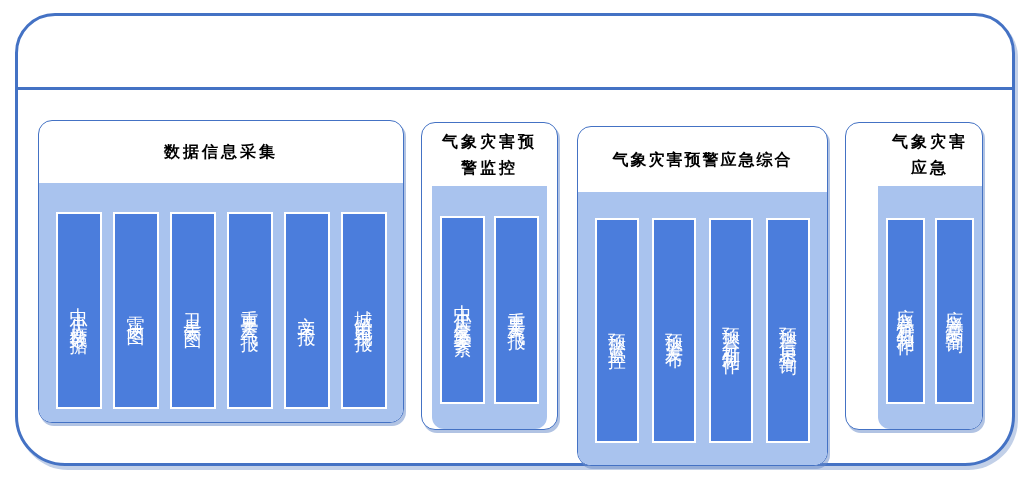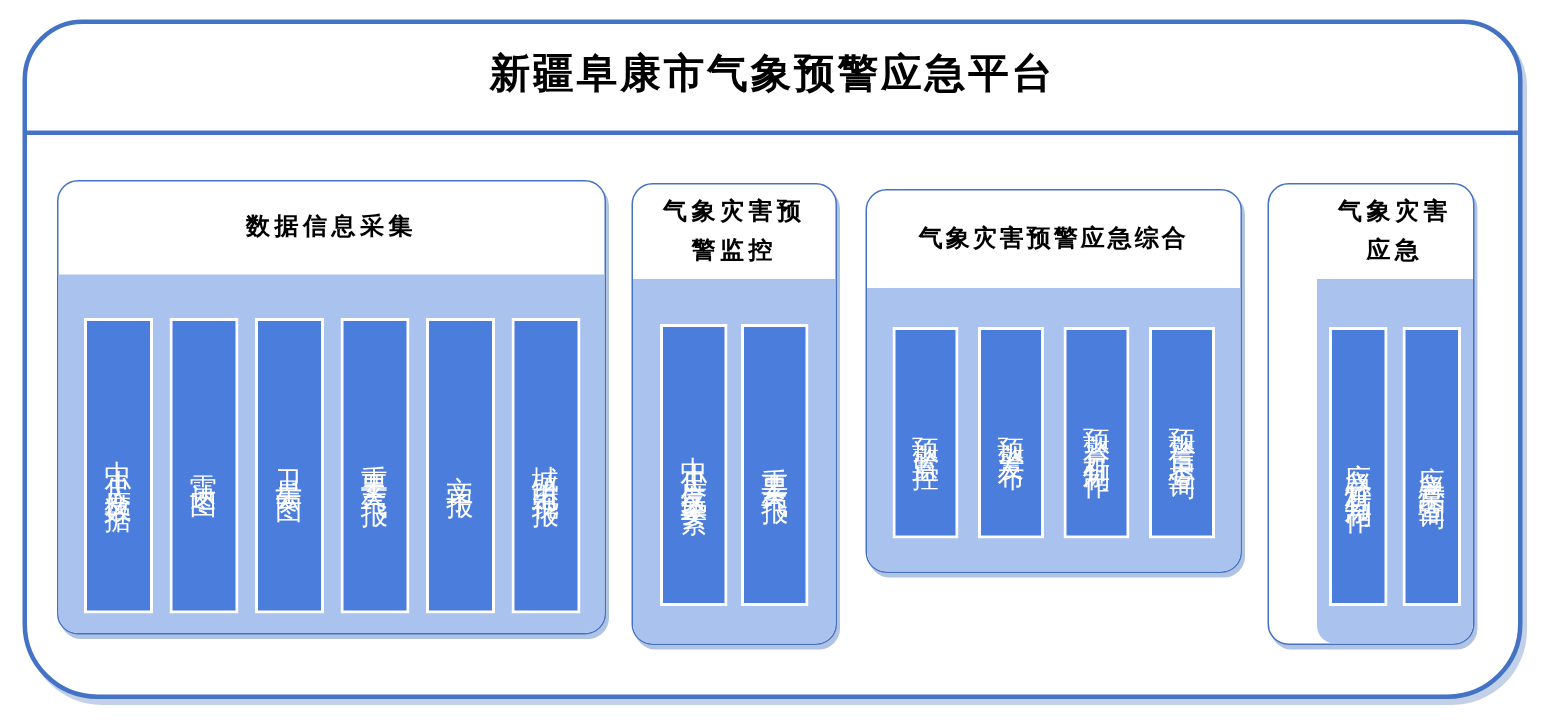--- a/index.html
+++ b/index.html
@@ -89,7 +89,6 @@
 <body>
 
 <div class="frame">
-  <div class="frame-title">新疆阜康市气象预警应急平台</div>
   <div class="title-divider"></div>
 </div>
 

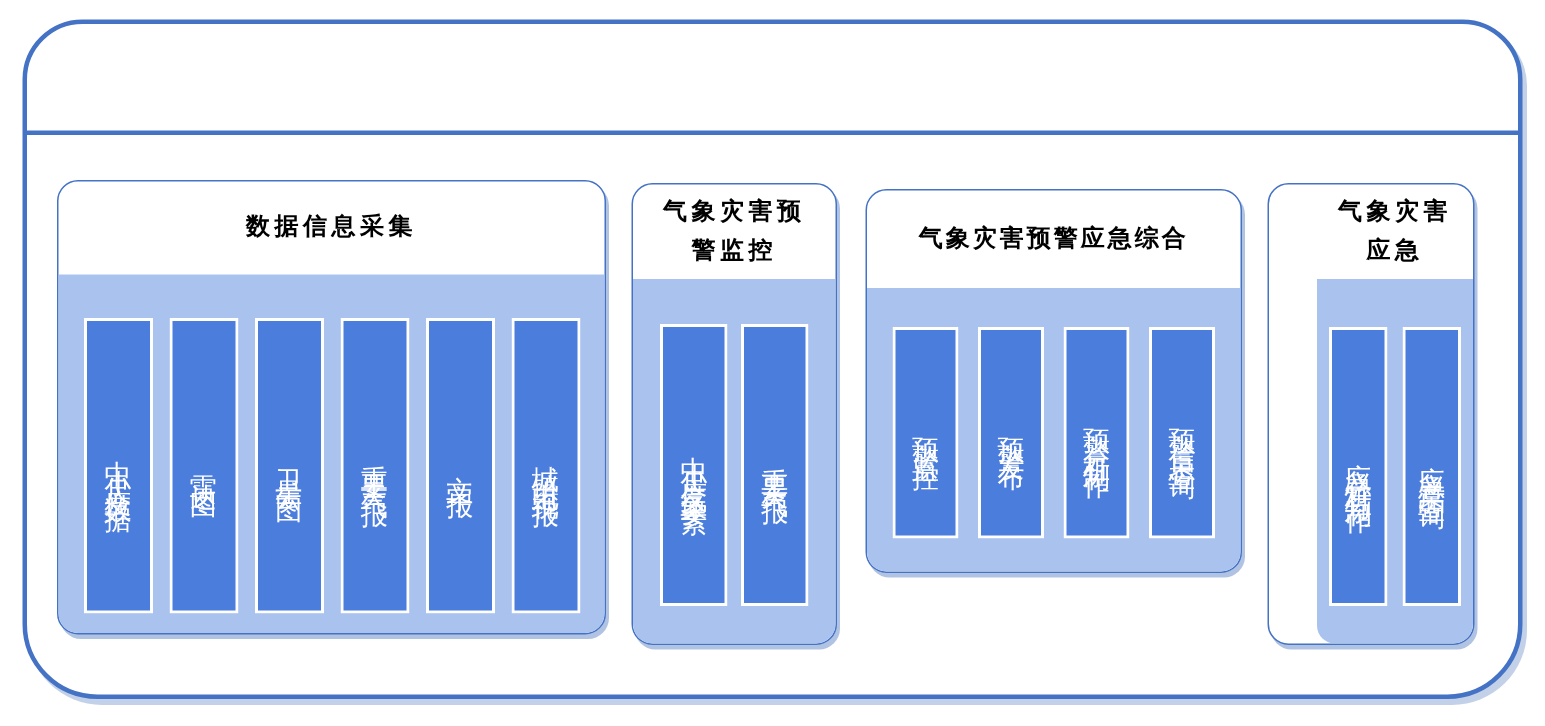--- a/index.html
+++ b/index.html
@@ -42,7 +42,7 @@
     overflow:hidden;
   }
   #p1 { left:38px;  top:120px; width:366px; height:303px; }
-  #p2 { left:421px; top:122px; width:137px; height:308px; }
+  #p2 { left:421px; top:122px; width:137px; height:308px;align-items:center; }
   #p3 { left:577px; top:126px; width:251px; height:256px; }
   #p4 { left:845px; top:122px; width:138px; height:308px;padding-left:32px; }
 

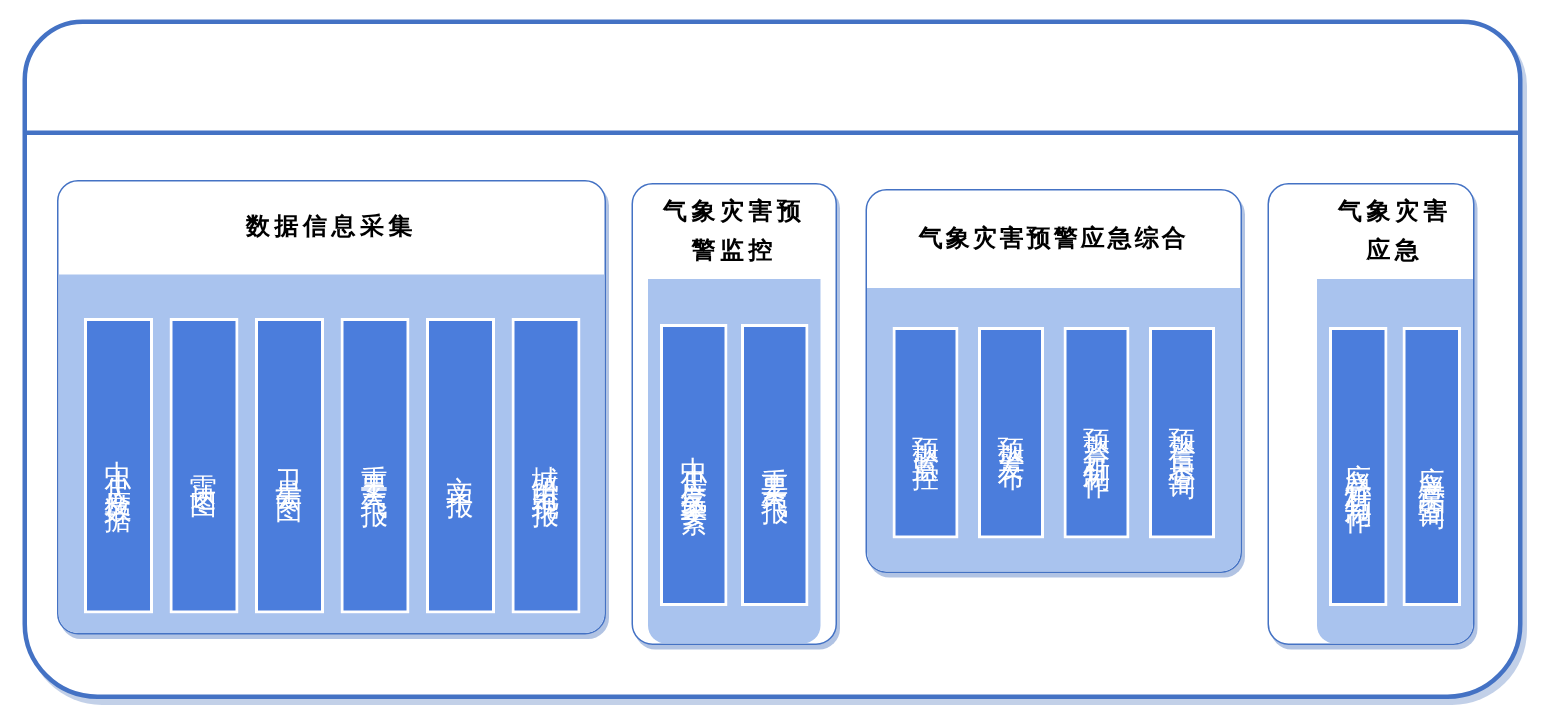--- a/index.html
+++ b/index.html
@@ -43,7 +43,7 @@
   }
   #p1 { left:38px;  top:120px; width:366px; height:303px; }
   #p2 { left:421px; top:122px; width:137px; height:308px;align-items:center; }
-  #p3 { left:577px; top:126px; width:251px; height:256px; }
+  #p3 { left:577px; top:126px; width:251px; height:340px; }
   #p4 { left:845px; top:122px; width:138px; height:308px;padding-left:32px; }
 
   .panel-header {

